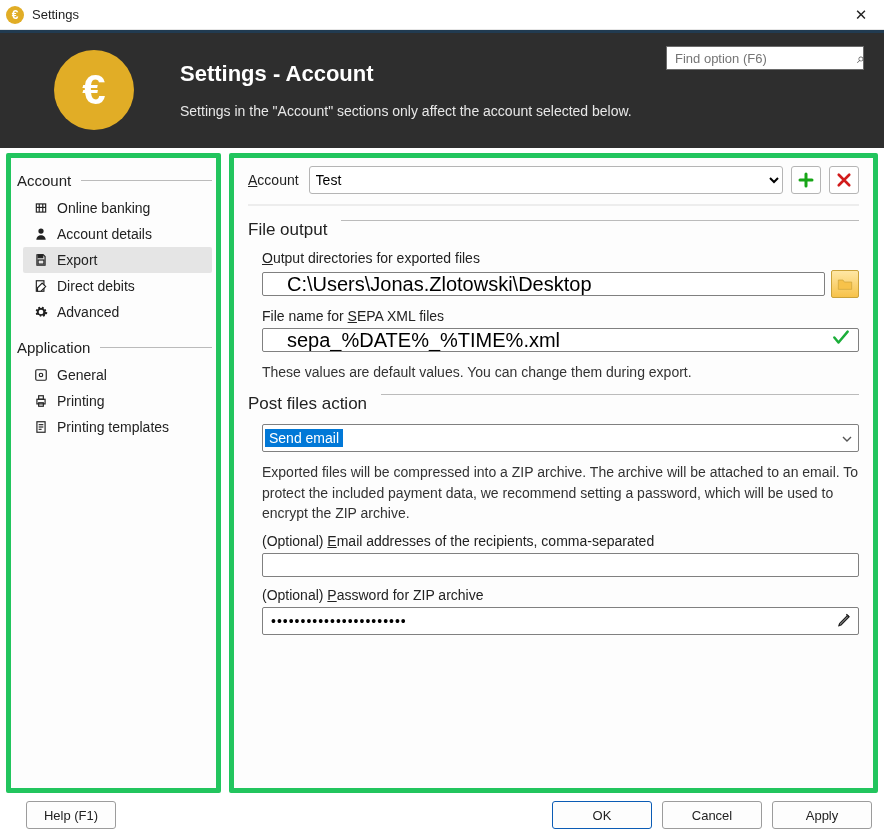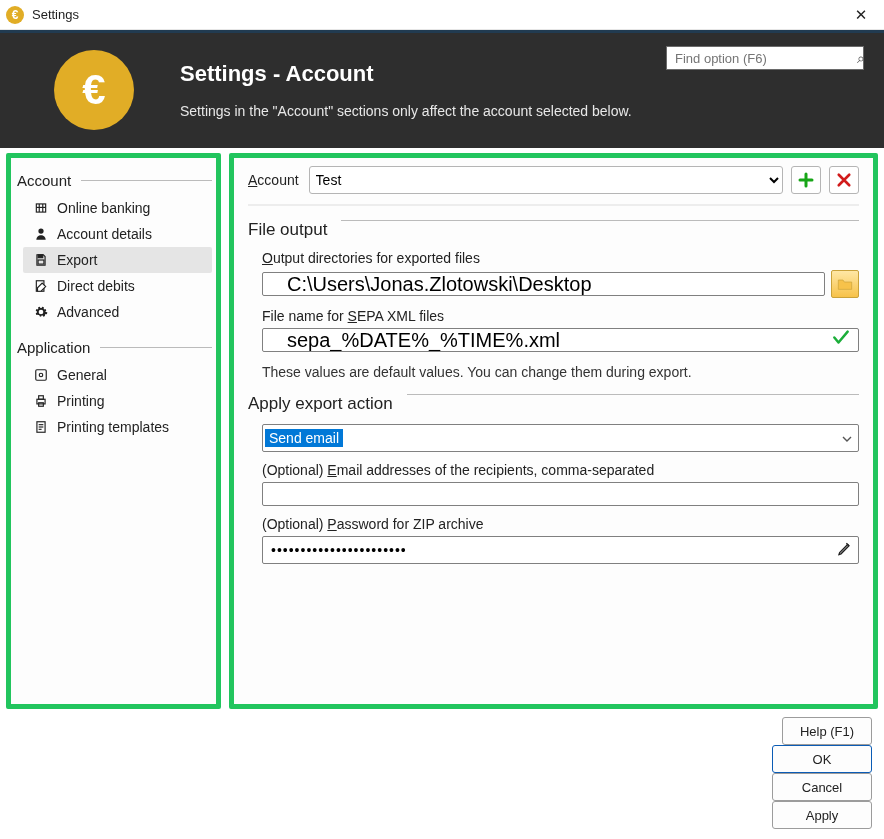--- a/index.html
+++ b/index.html
@@ -433,7 +433,7 @@
     <div class="note-text">These values are default values. You can change them during export.</div>
 
     <div class="sect-title">
-      <span>Apply export action</span>
+      <span>Post files action</span>
         <div class="line"></div>
     </div>
 

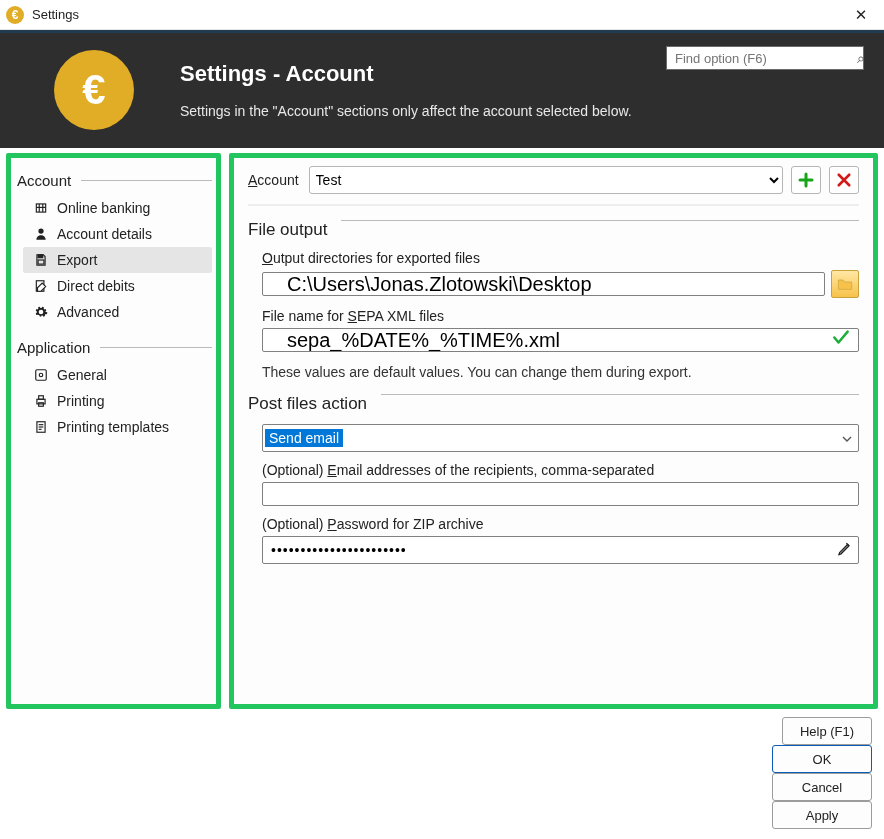--- a/index.html
+++ b/index.html
@@ -447,6 +447,7 @@
       </span>
     </div>
 
+    <div class="note-text">Exported files will be compressed into a ZIP archive. The archive will be attached to an email. To protect the included payment data, we recommend setting a password, which will be used to encrypt the ZIP archive.</div>
 
     <div class="field-lbl">
       <span>(Optional) </span><span class="ul">E</span><span>mail addresses of the recipients, comma-separated</span>

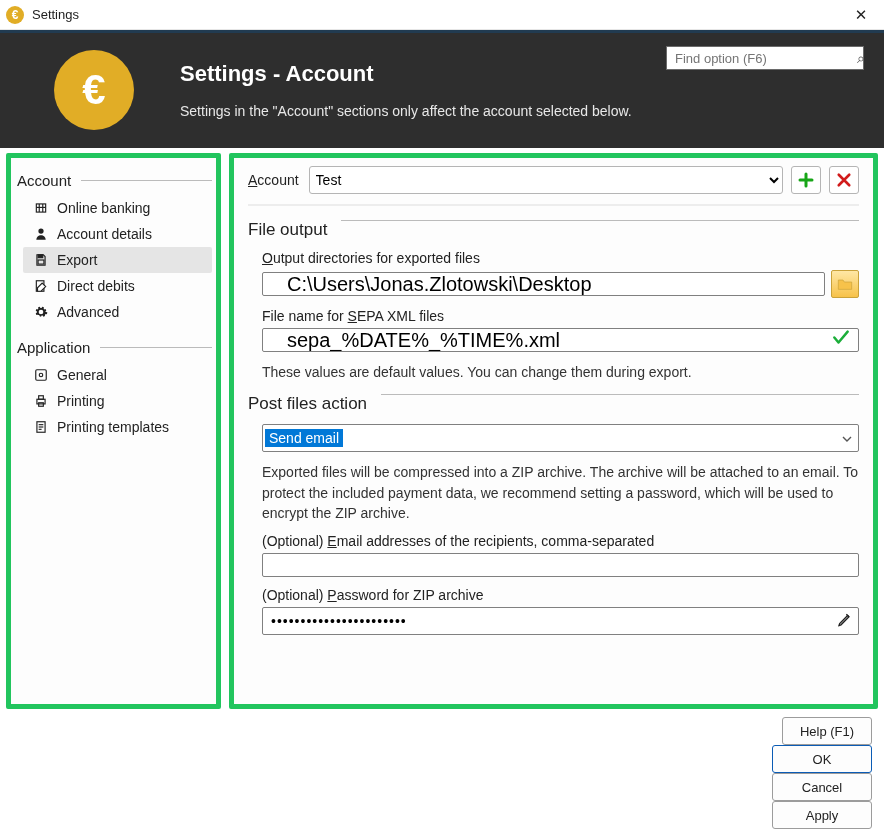--- a/index.html
+++ b/index.html
@@ -240,10 +240,9 @@
 
   
   .footer {
-    padding: 8px 12px 10px 29px;
+    padding: 8px 12px 10px 12px;
     display: flex;
     align-items: flex-end;
-    flex-direction: column;
   }
   .btn {
     min-width: 100px; height: 28px;

